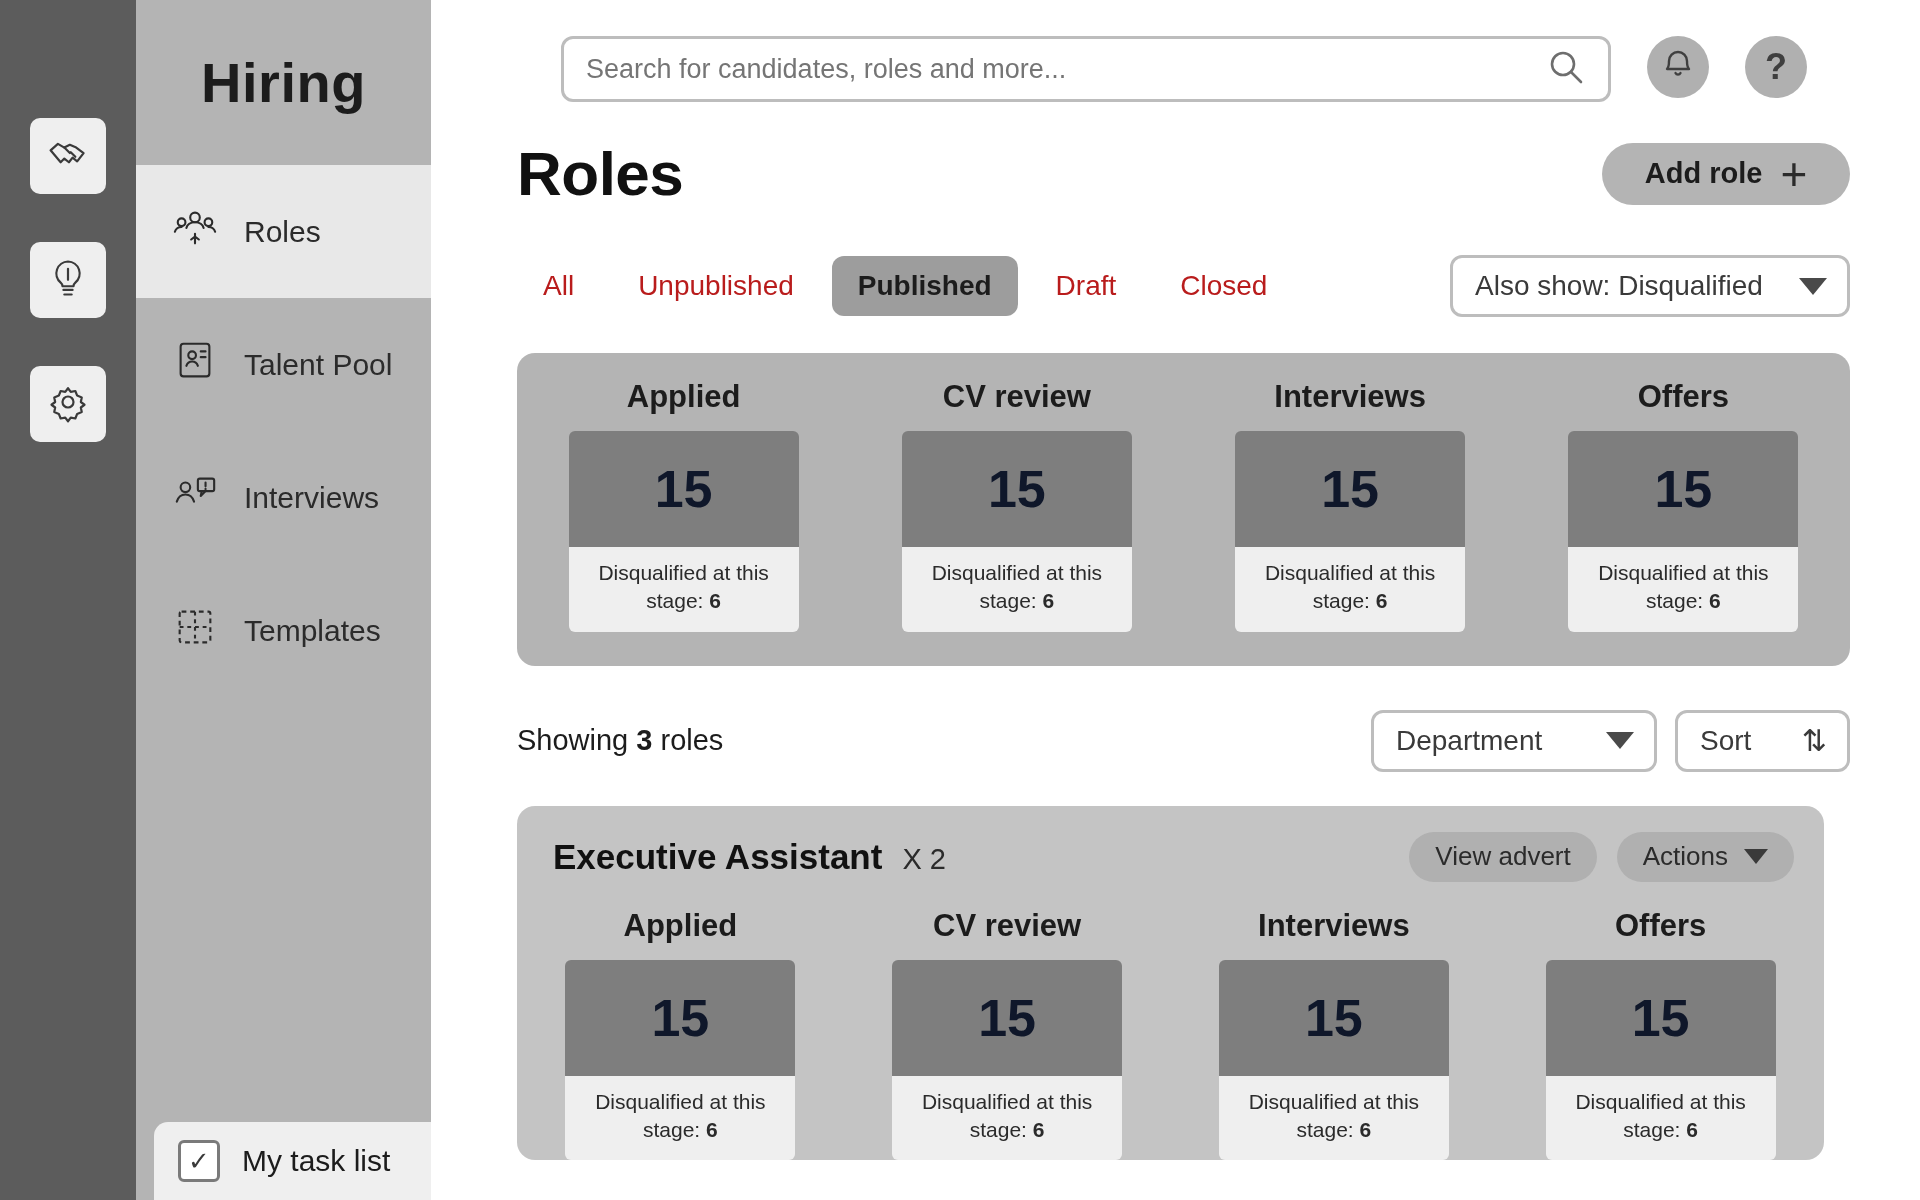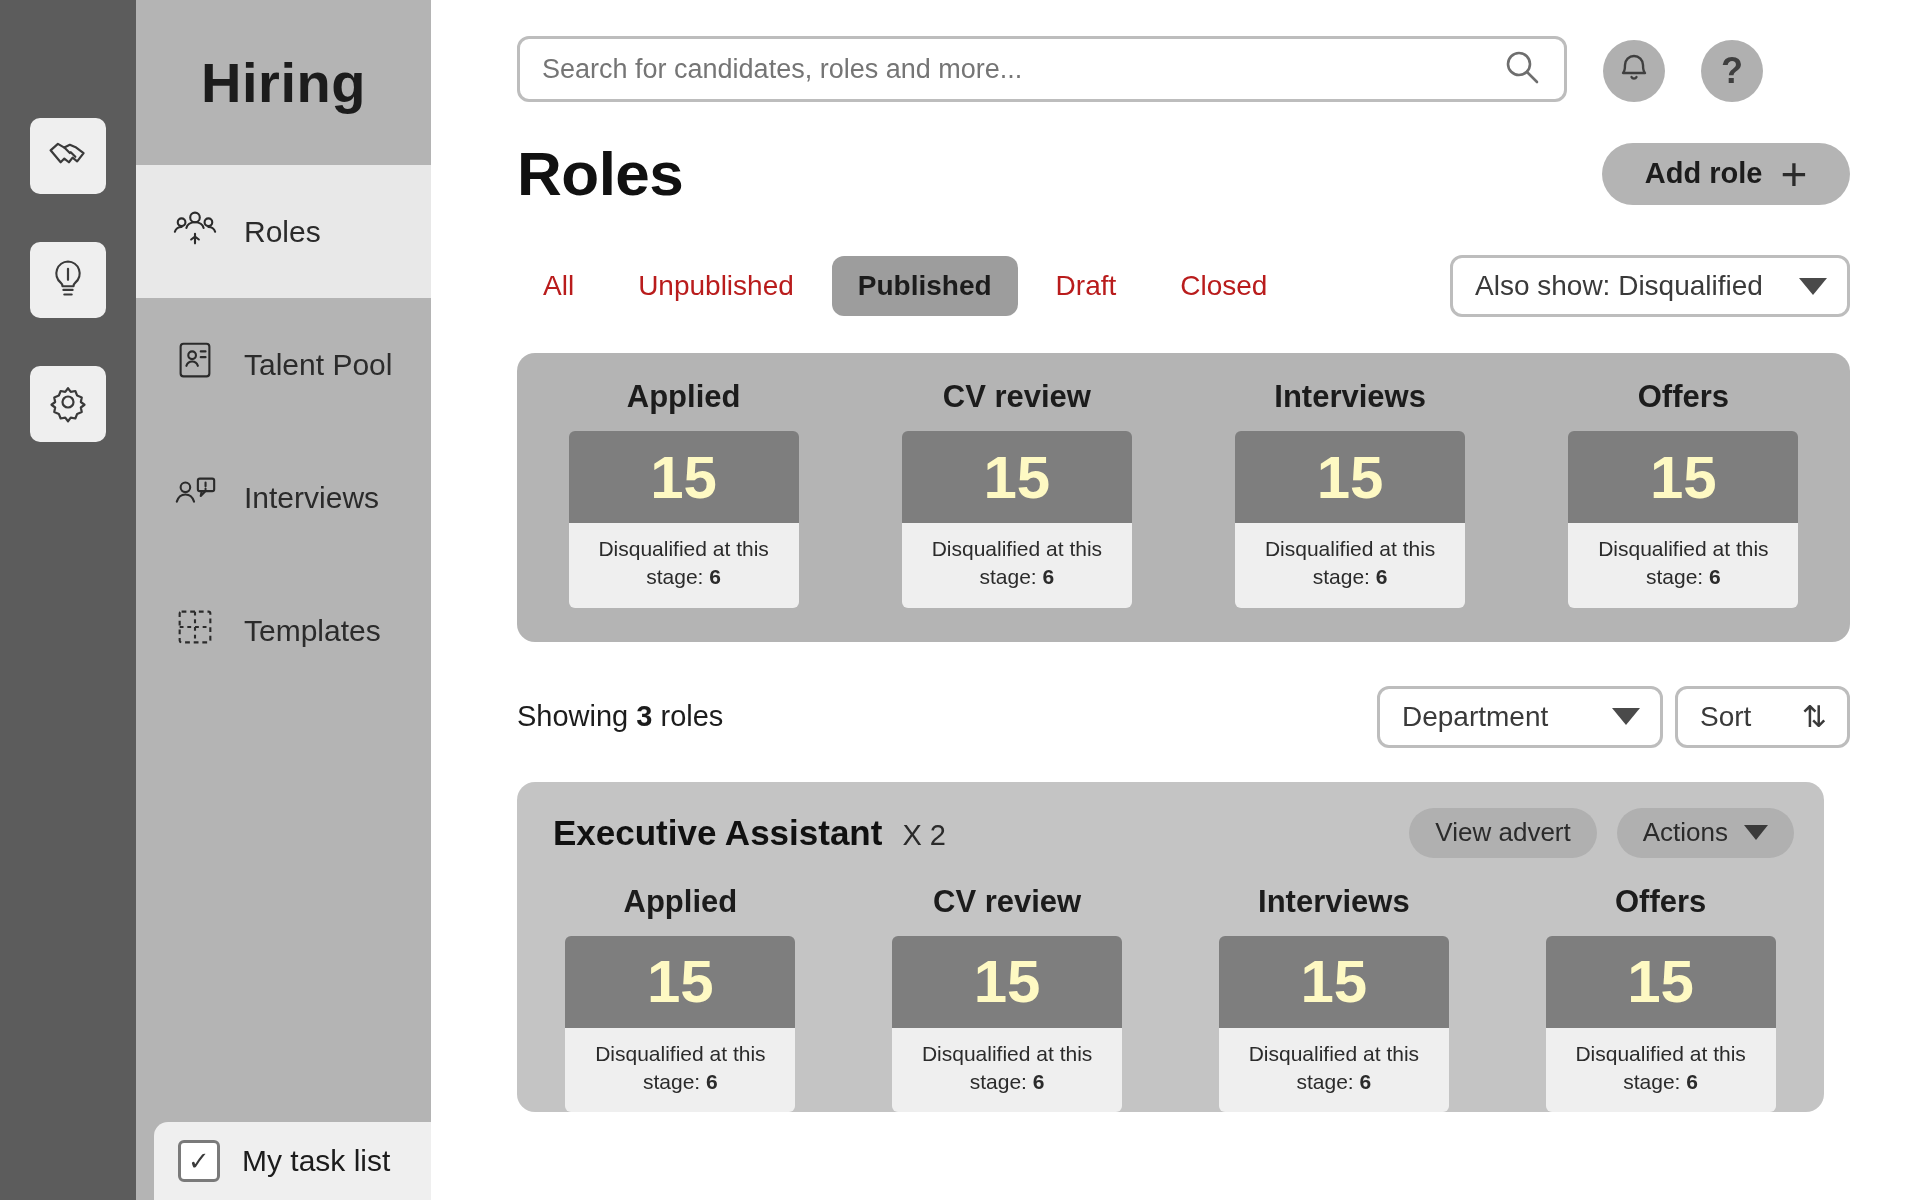--- a/index.html
+++ b/index.html
@@ -65,8 +65,9 @@
   .main { flex: 1; position: relative; padding: 0 0 0 0; background: #fff; }
 
   .topbar {
-    display: flex; align-items: flex-end; gap: 36px;
+    display: flex; align-items: flex-start; gap: 36px;
     padding: 36px 0 0 86px;
+    margin-left: 44px;
   }
   .searchbox {
     width: 1050px; height: 66px;

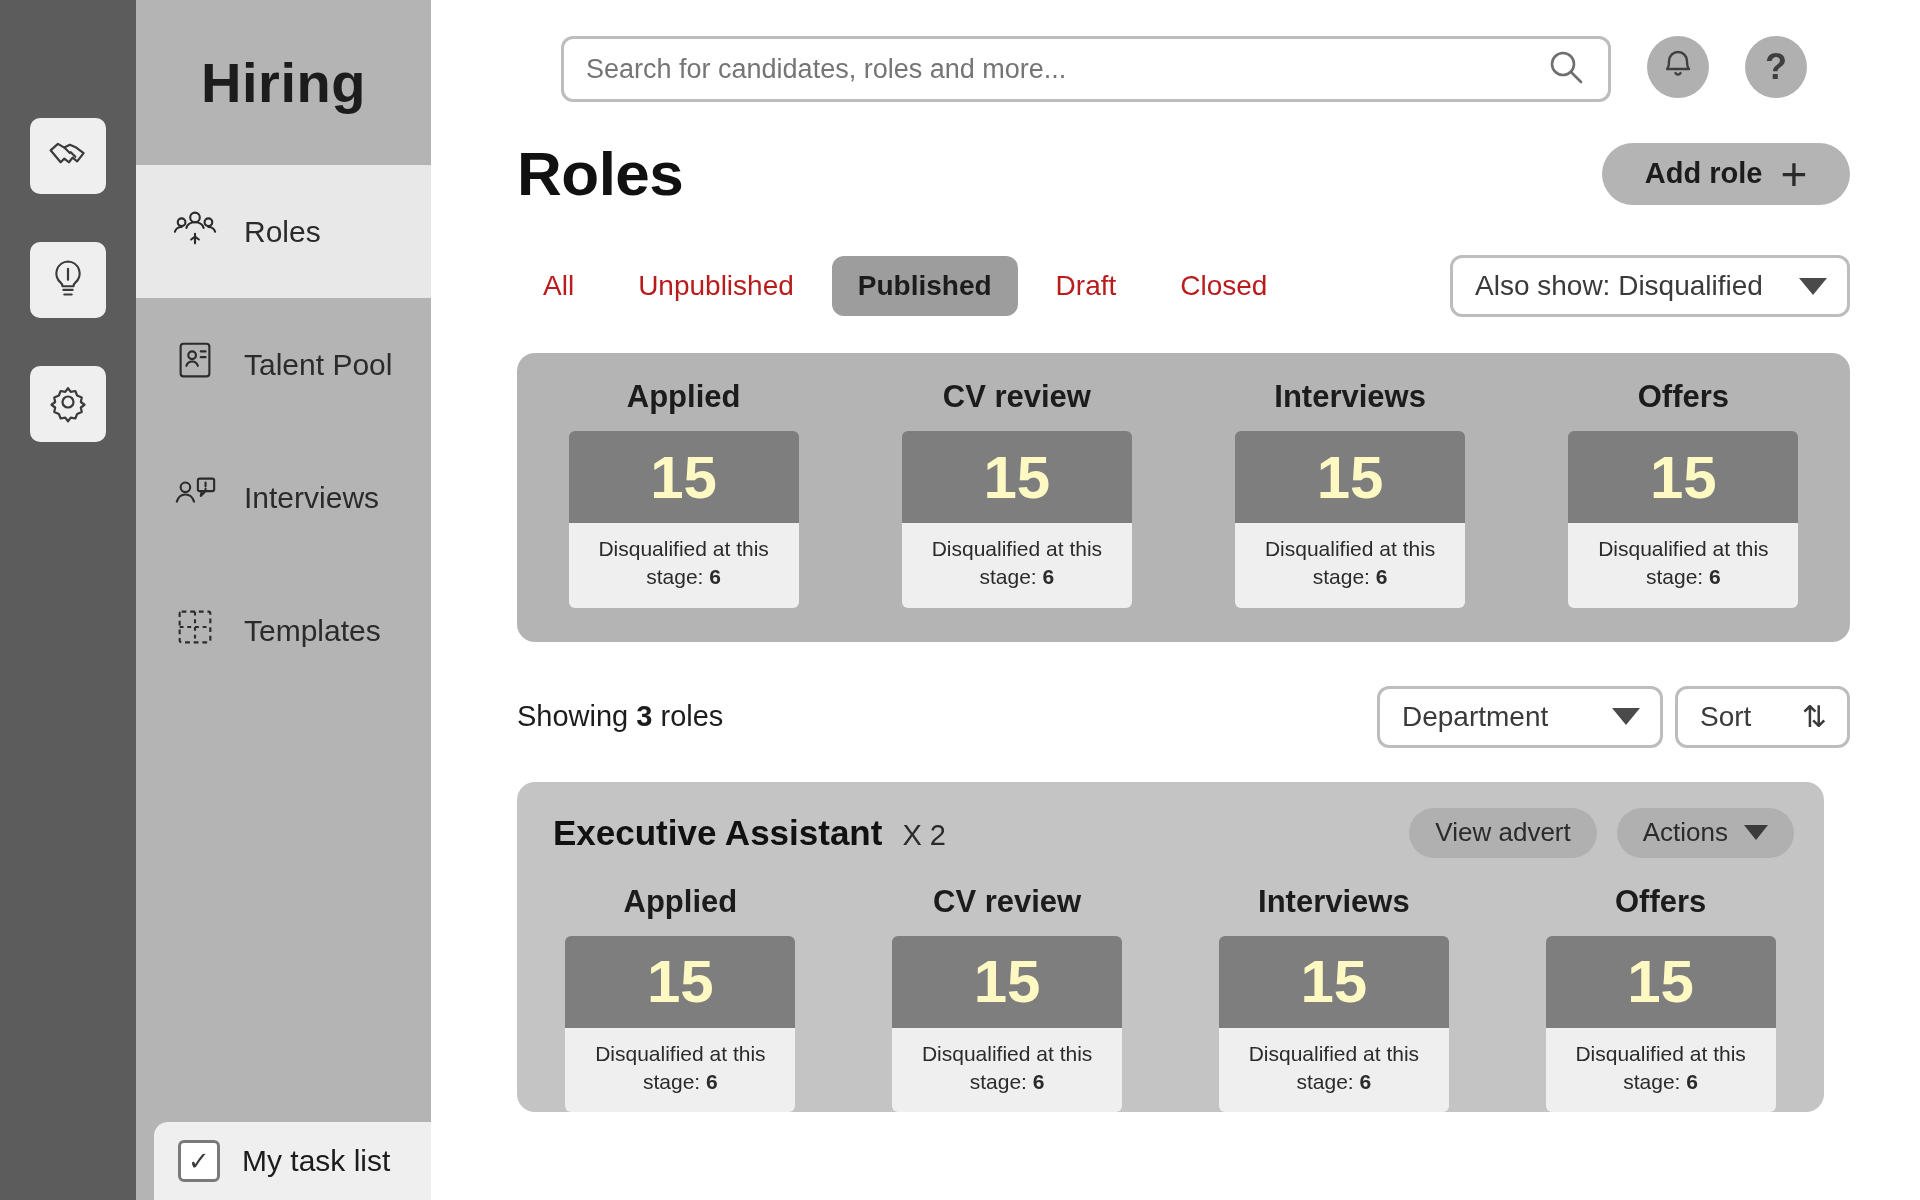--- a/index.html
+++ b/index.html
@@ -133,9 +133,9 @@
   .stage { width: 230px; text-align: center; }
   .stage-name { font-size: 31px; font-weight: bold; color: #1c1c1c; margin-bottom: 16px; }
   .stage-num {
-    background: #7e7e7e; color: #fef9c3;
-    font-size: 60px; font-weight: bold;
-    height: 92px; display: flex; align-items: center; justify-content: center;
+    background: #7e7e7e; color: #0f172a;
+    font-size: 52px; font-weight: bold;
+    height: 116px; display: flex; align-items: center; justify-content: center;
     border-radius: 6px 6px 0 0;
   }
   .stage-dq {

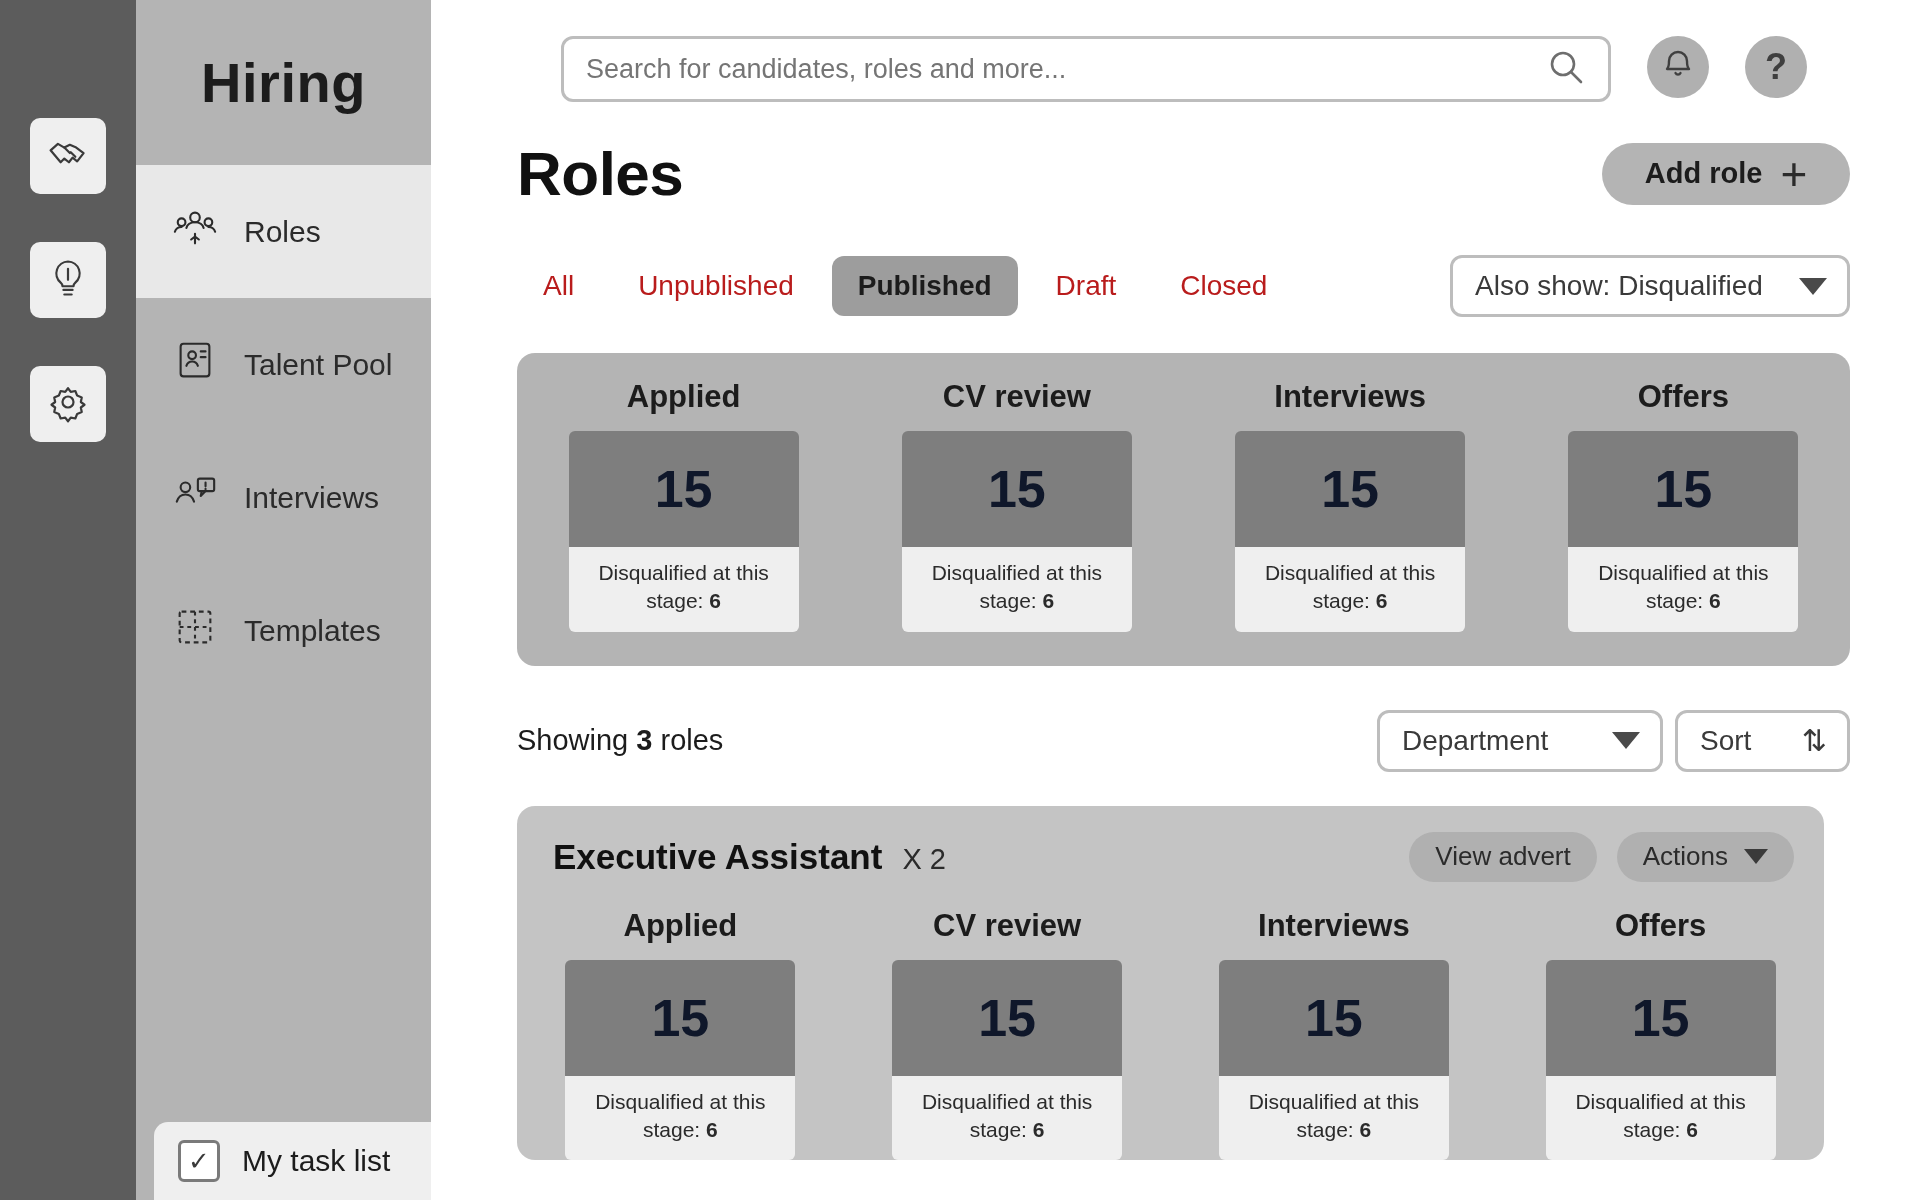--- a/index.html
+++ b/index.html
@@ -152,7 +152,7 @@
   }
   .showing-text { font-size: 29px; color: #1c1c1c; }
   .showing-text b { font-weight: bold; }
-  .showing-controls { display: flex; gap: 12px; }
+  .showing-controls { display: flex; gap: 18px; }
   .sort-icon { font-size: 30px; color: #3a3a3a; }
 
   

